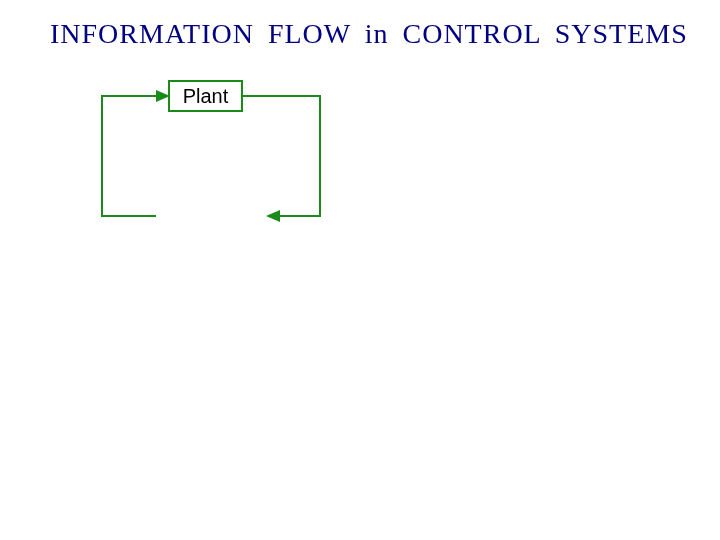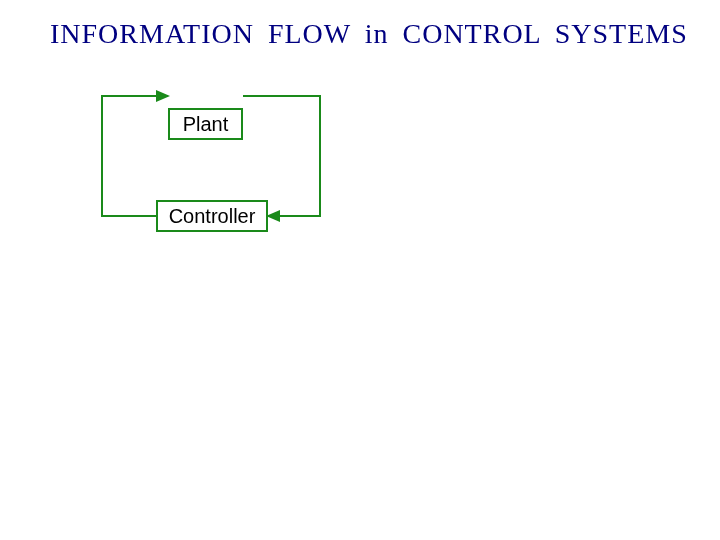--- a/index.html
+++ b/index.html
@@ -43,7 +43,6 @@
       left: 78px;
       width: 75px;
       height: 32px;
-      margin-top: 28px;
     }
     .controller {
       top: 130px;

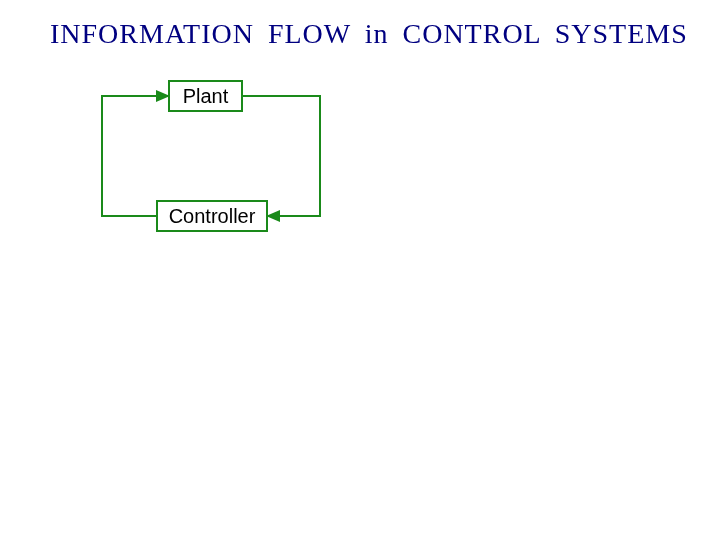--- a/index.html
+++ b/index.html
@@ -79,9 +79,6 @@
   <div class="box plant">
     <span>Plant</span>
   </div>
-  <div class="box controller">
-    <span>Controller</span>
-  </div>
 </div>
 
 </body></html>

